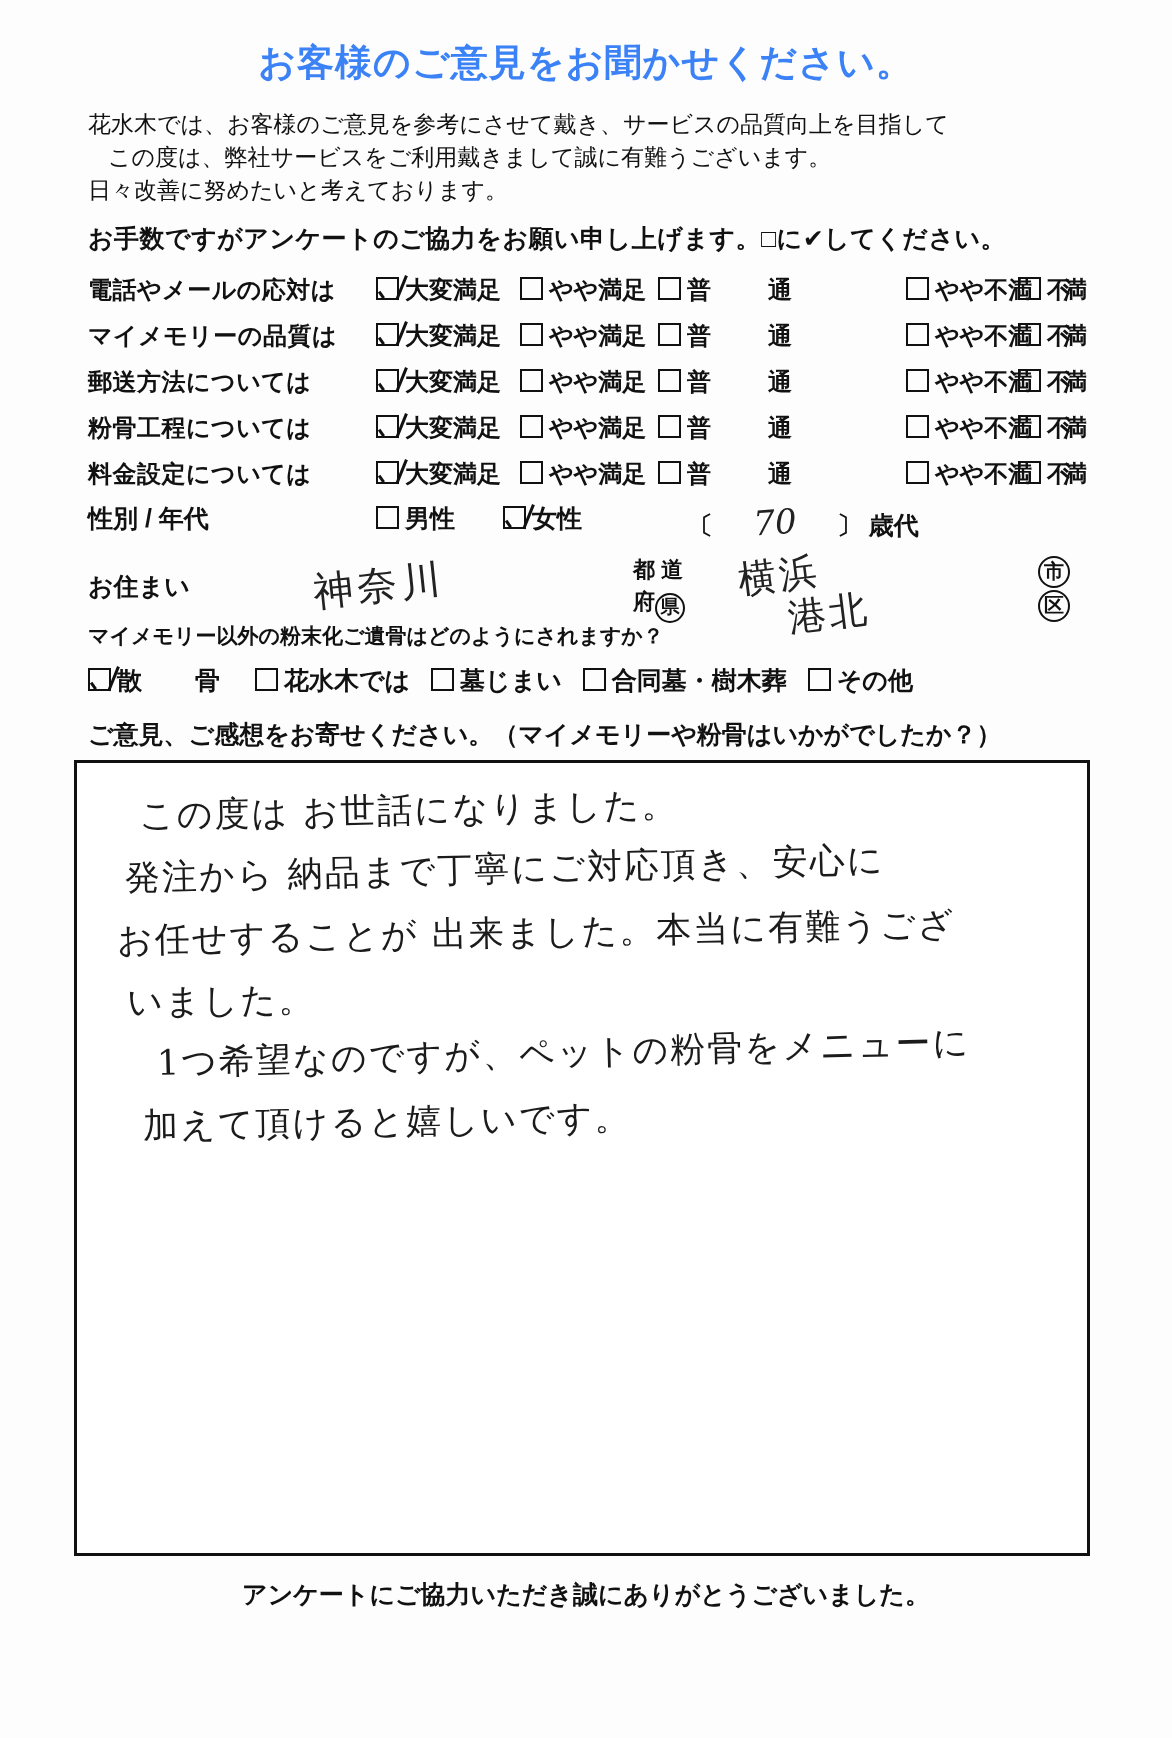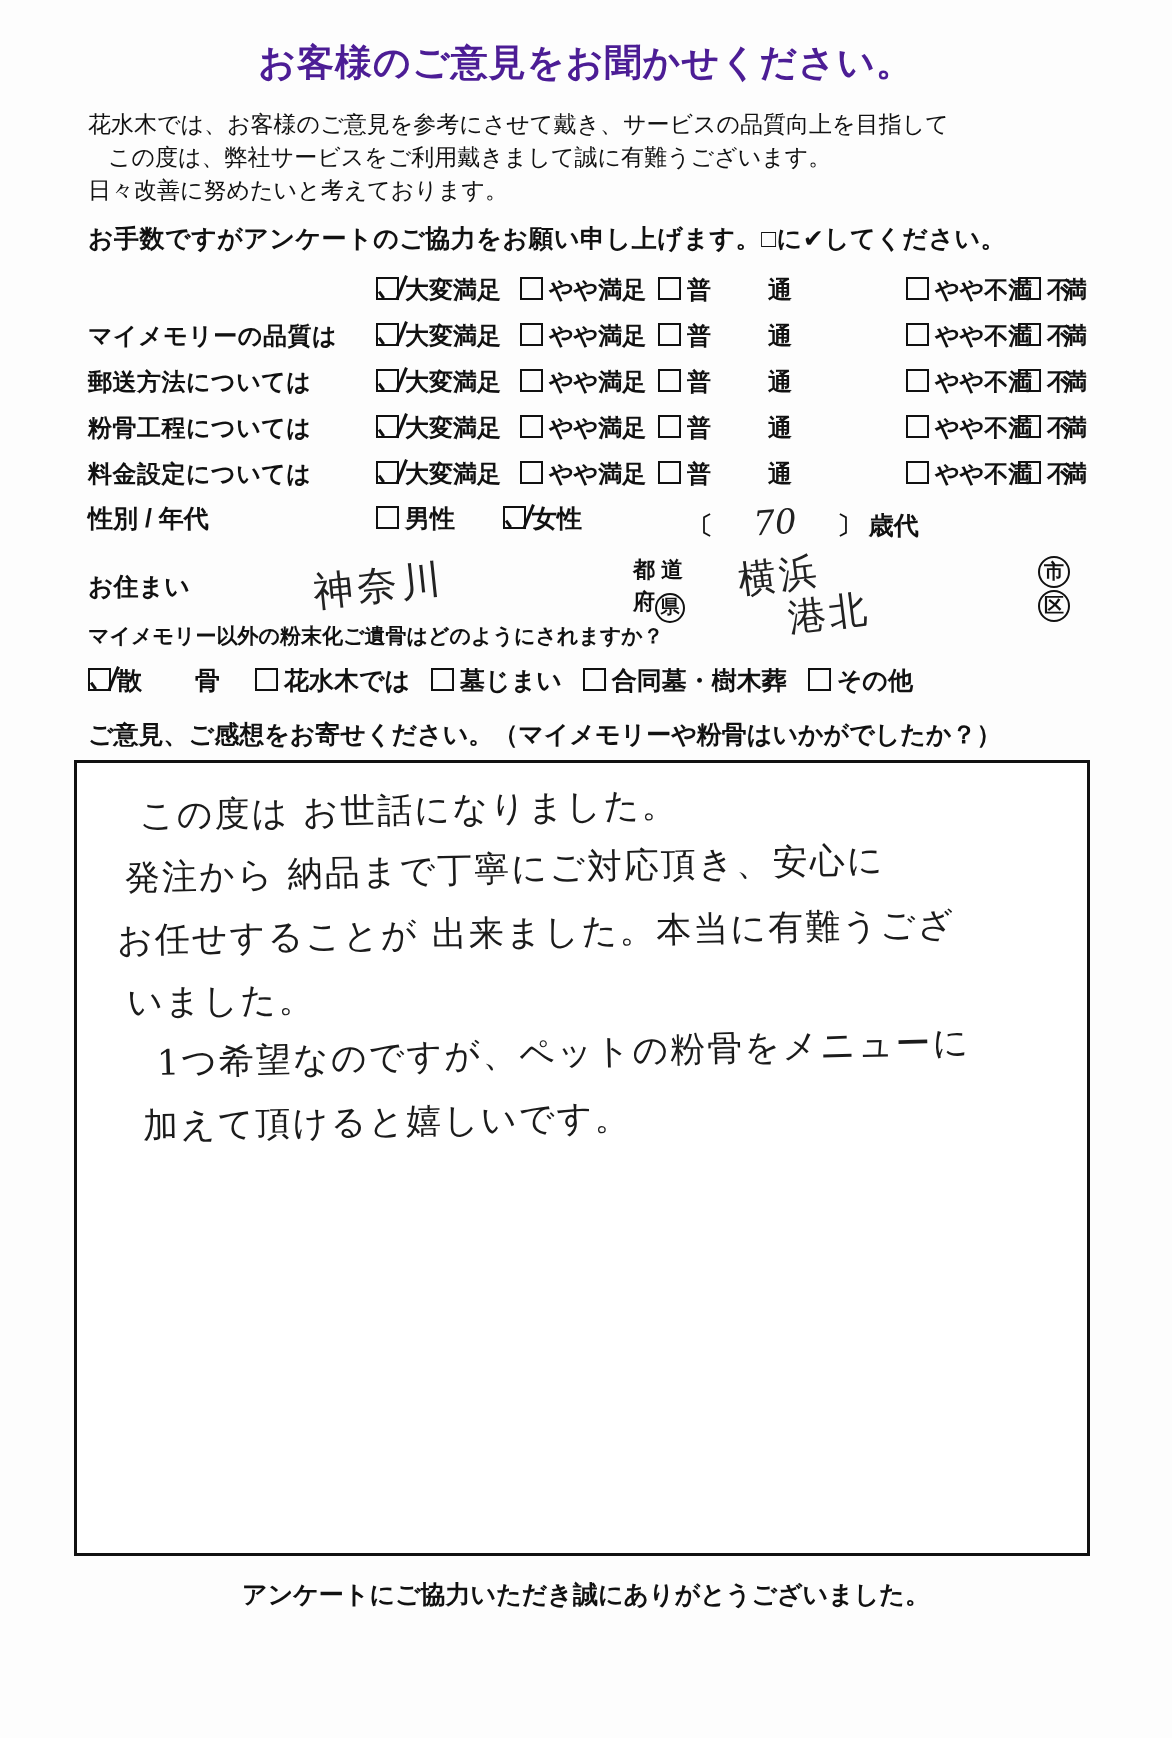--- a/index.html
+++ b/index.html
@@ -31,7 +31,7 @@
     font-size: 37px;
     font-weight: bold;
     letter-spacing: 1px;
-    color: #4c1d95;
+    color: #3b82f6;
   }
   .intro {
     position: absolute;

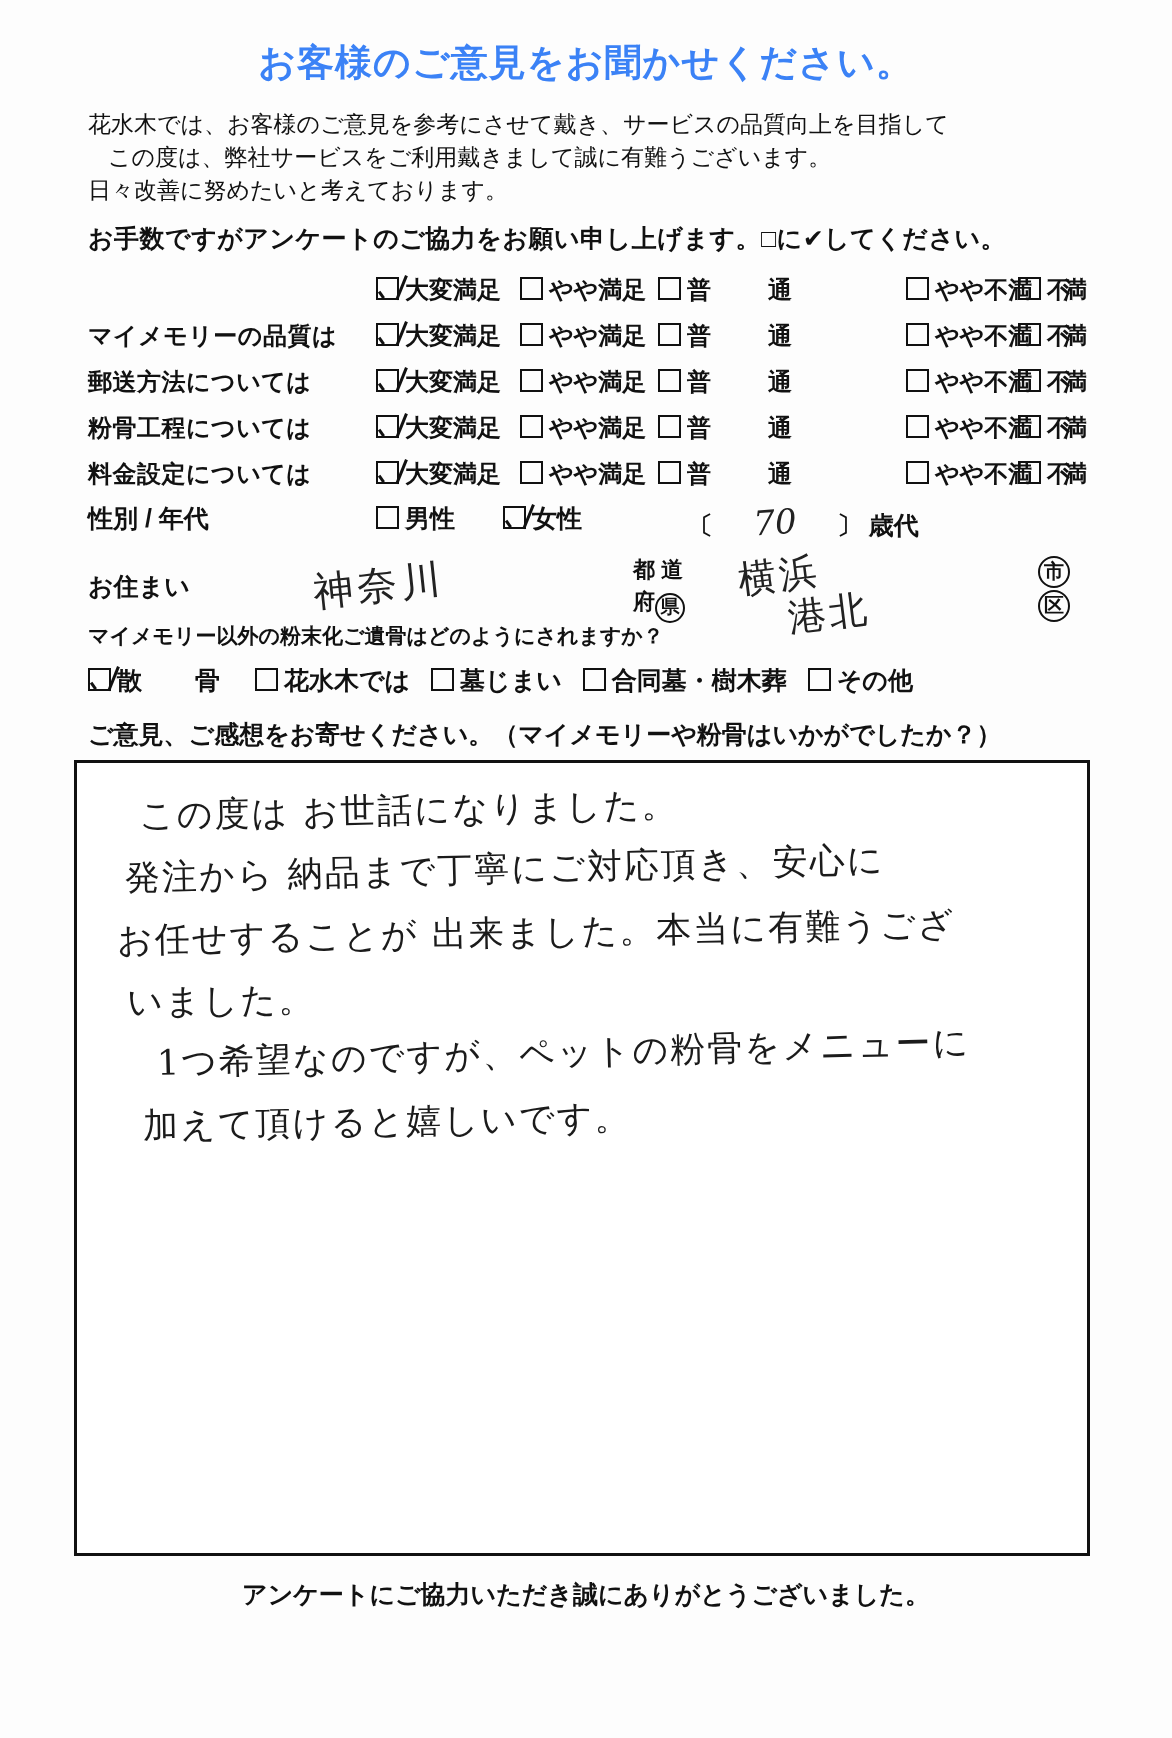--- a/index.html
+++ b/index.html
@@ -319,6 +319,7 @@
   <div class="ratings">
 
     <div class="rrow">
+      <div class="rlabel">電話やメールの応対は</div>
       <div class="opt o1"><span class="box checked"></span><span>大変満足</span></div>
       <div class="opt o2"><span class="box"></span><span>やや満足</span></div>
       <div class="opt o3"><span class="box"></span><span>普</span></div>

